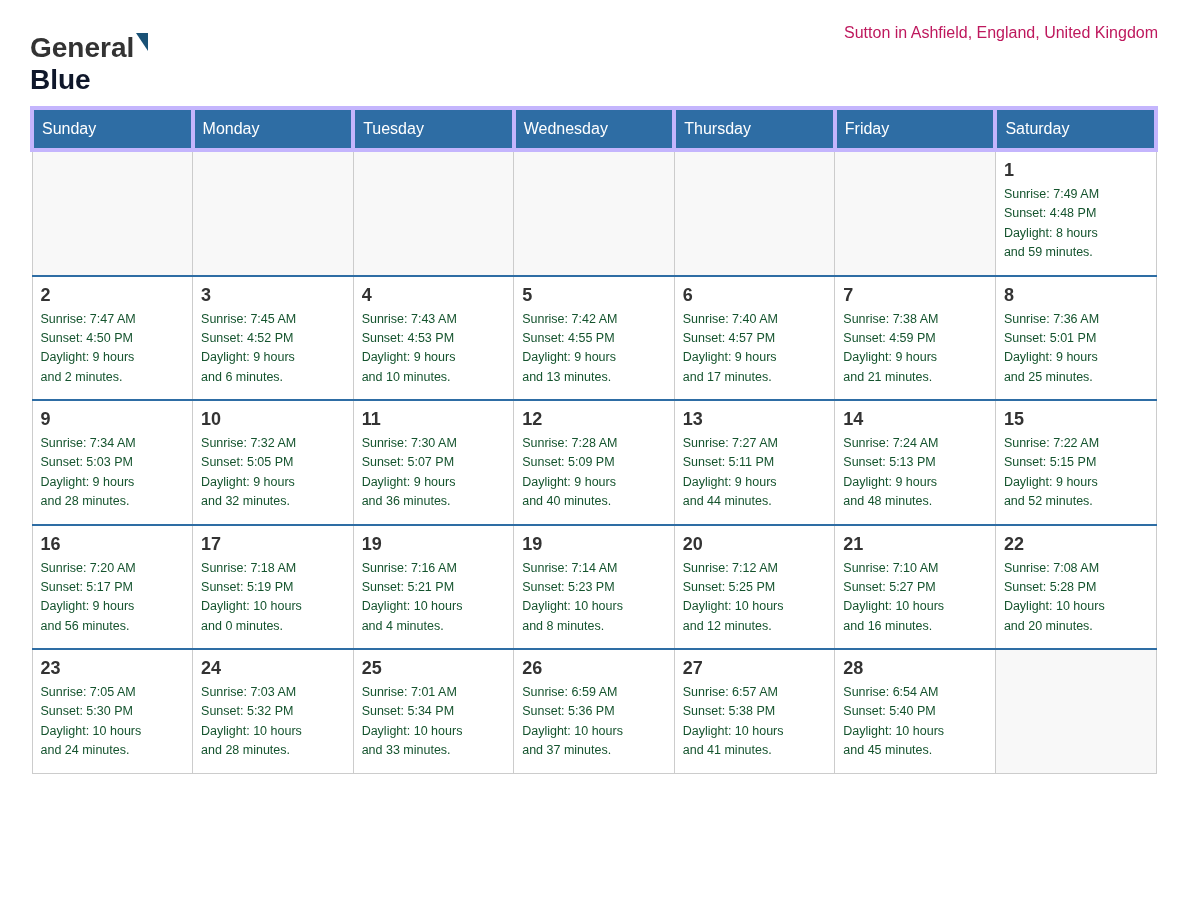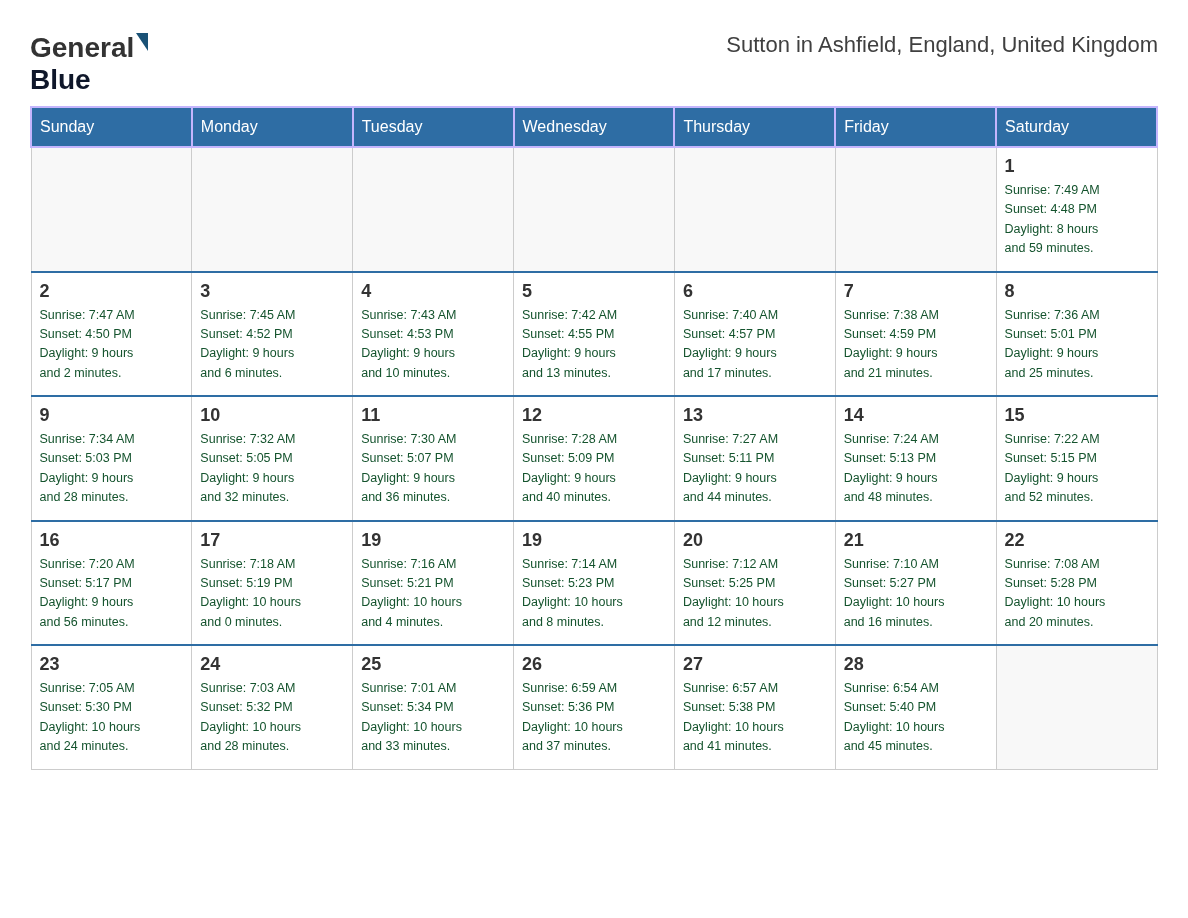--- a/index.html
+++ b/index.html
@@ -67,9 +67,9 @@
     }
 
     .location-title {
-      font-size: 22px;
-      color: #404040;
-      margin-top: 12px;
+      font-size: 16px;
+      color: #be185d;
+      margin-top: 4px;
     }
 
     

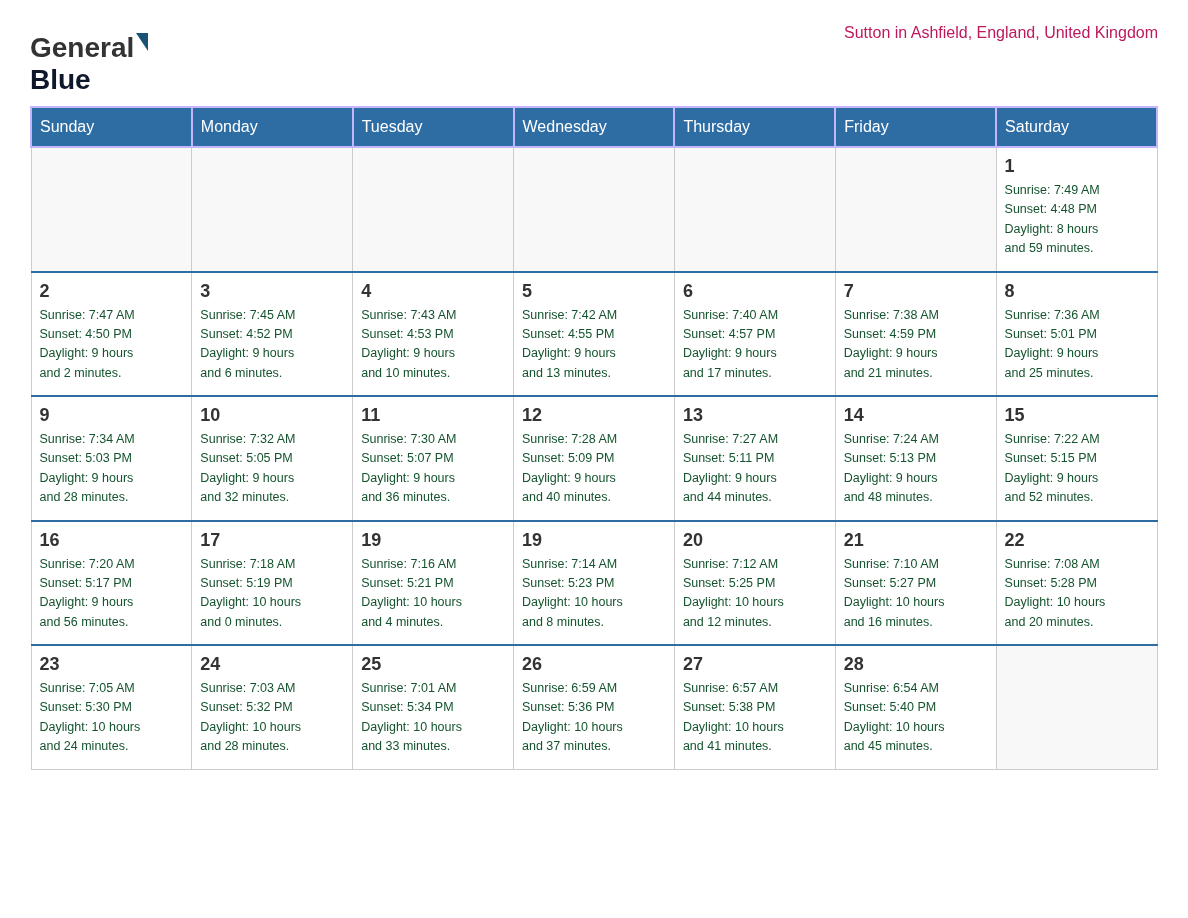--- a/index.html
+++ b/index.html
@@ -86,7 +86,7 @@
       font-weight: normal;
       padding: 10px 8px;
       text-align: left;
-      border: 2px solid #c4b5fd;
+      border: 4px solid #c4b5fd;
     }
 
     .calendar td {

